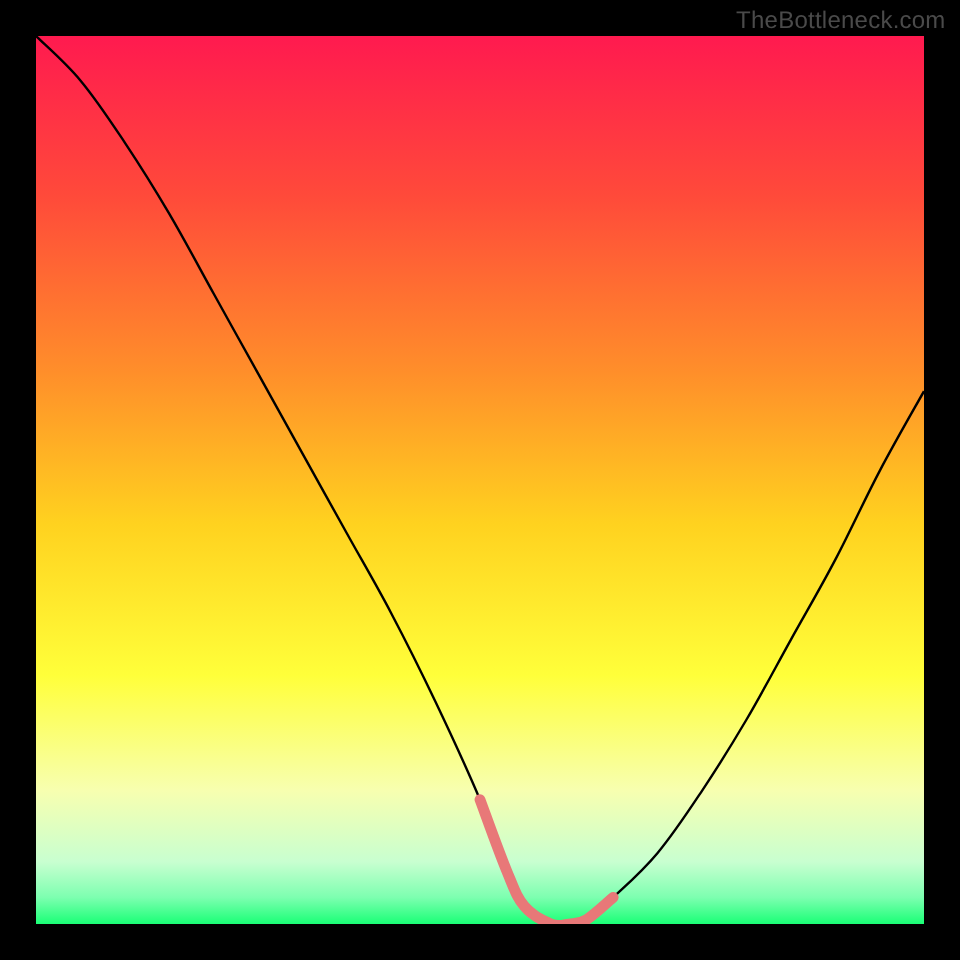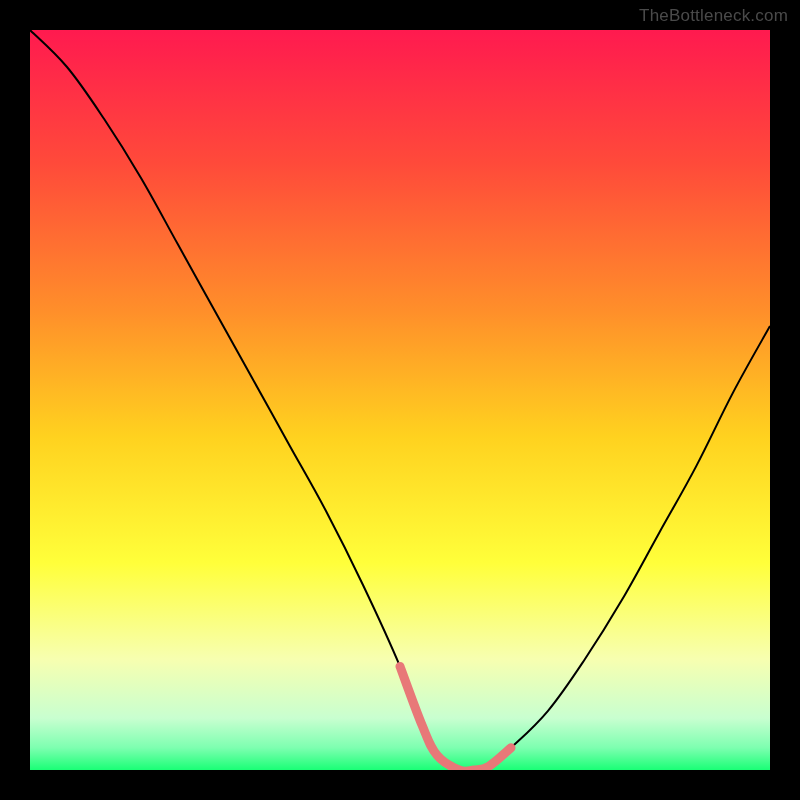--- a/index.html
+++ b/index.html
@@ -22,7 +22,7 @@
     top: 6px;
     right: 12px;
     color: #4a4a4a;
-    font-size: 17px;
+    font-size: 20px;
     font-weight: 500;
     letter-spacing: 0.2px;
     z-index: 10;

